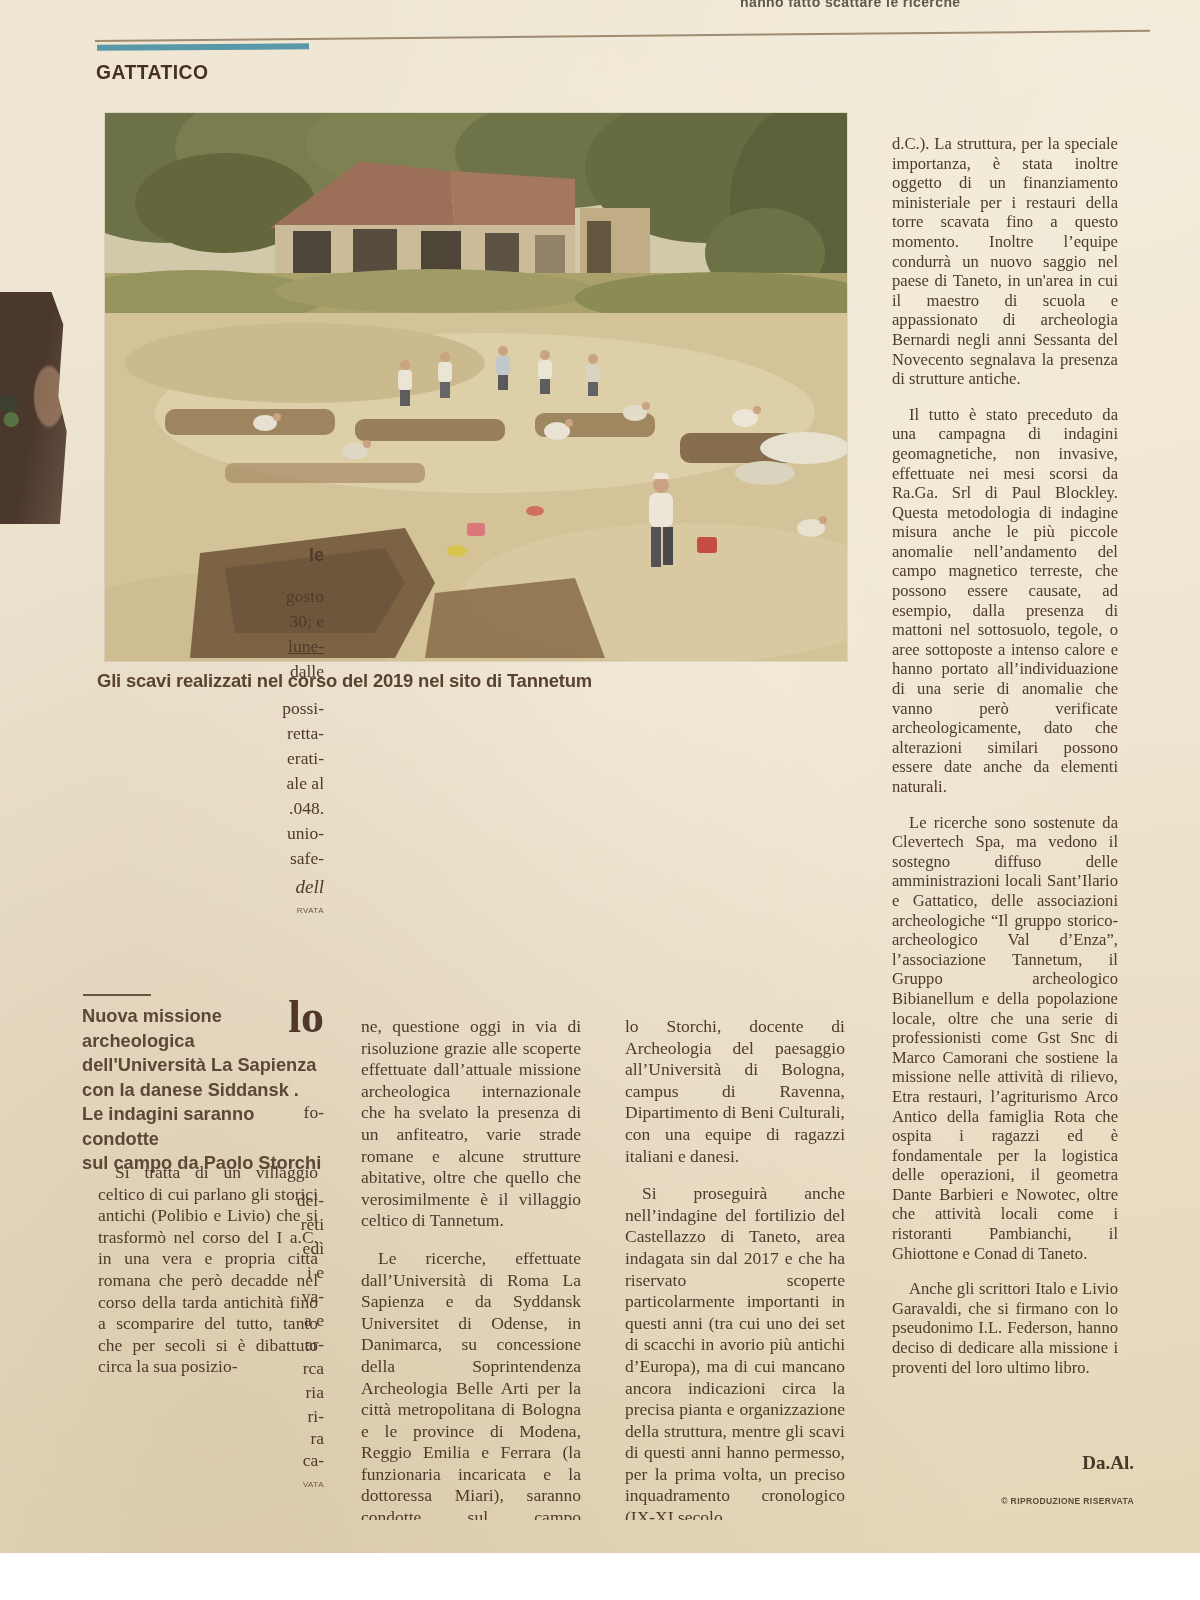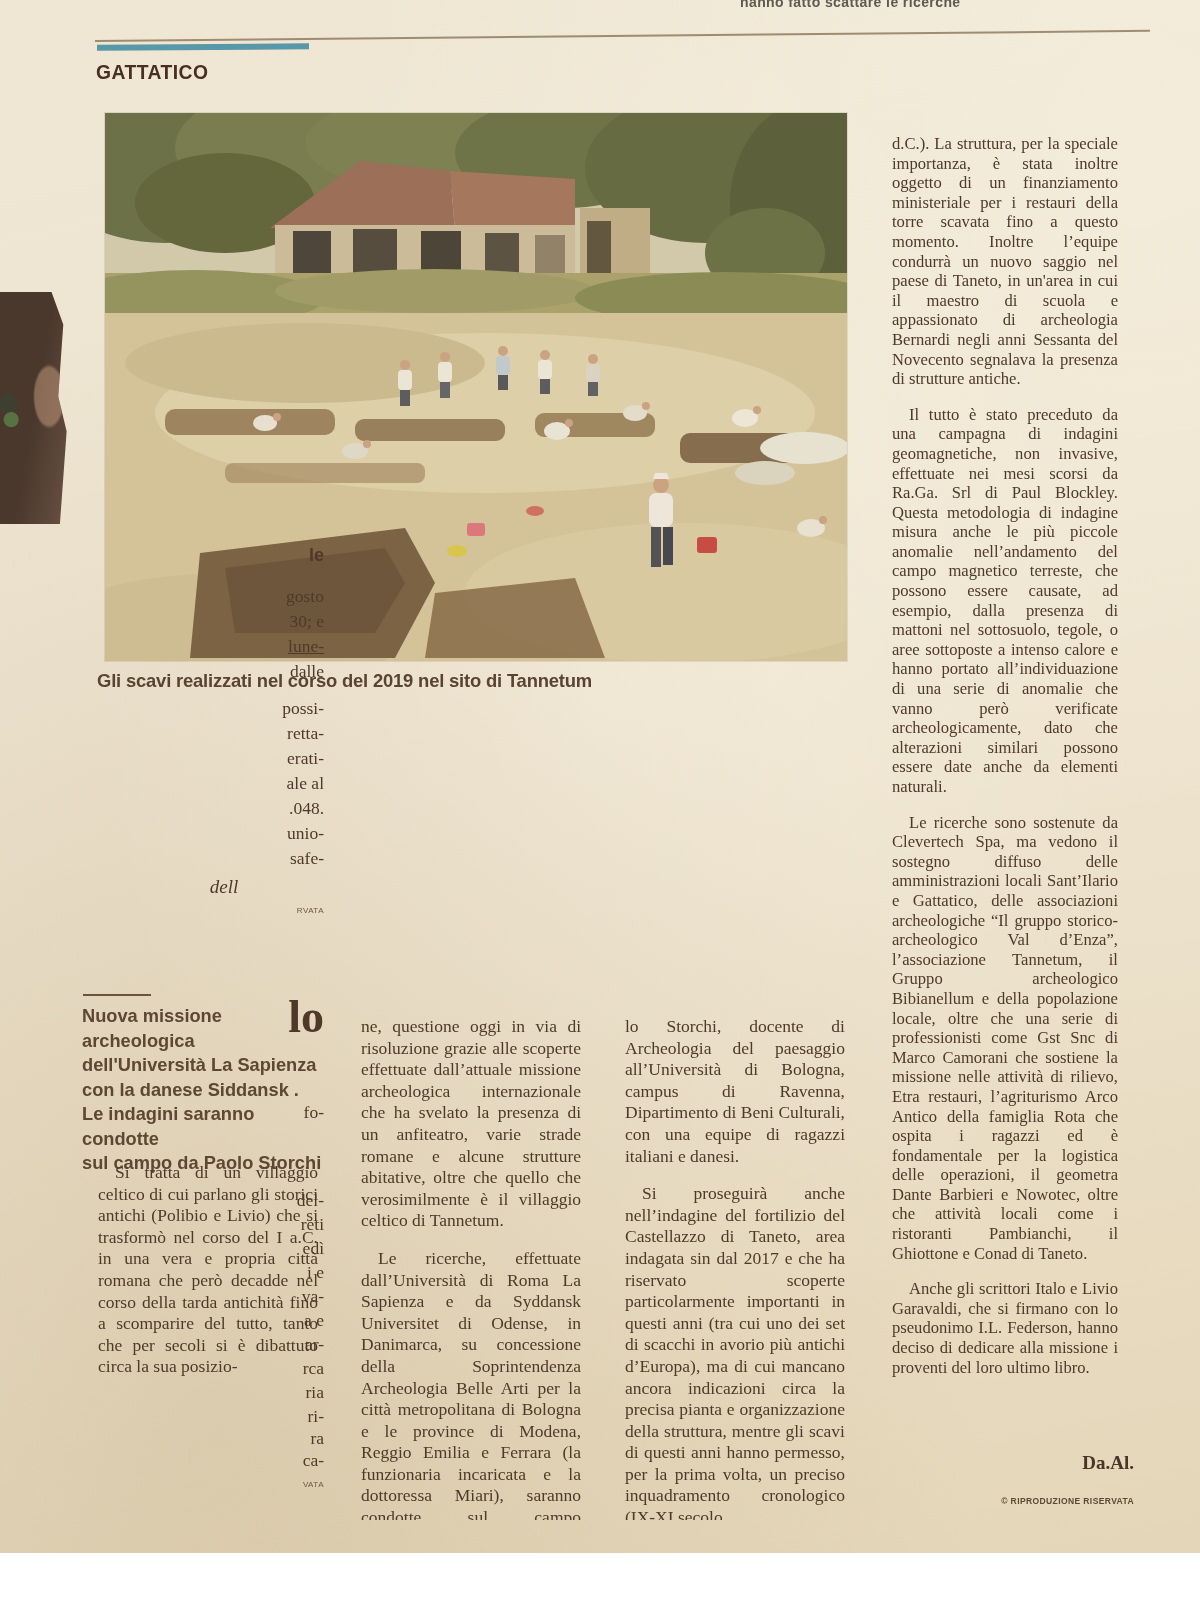--- a/index.html
+++ b/index.html
@@ -60,7 +60,7 @@
     font-size:17.5px;white-space:nowrap;}
   .frag{transform:translateX(262px);} 
   .frag.bold-sans{font-family:"Liberation Sans",sans-serif;font-weight:bold;font-size:18px;}
-  .frag.italic{font-style:italic;font-size:19px;text-align:center;}
+  .frag.italic{font-style:italic;font-size:19px;}
   .frag.tiny{font-family:"Liberation Sans",sans-serif;font-size:8px;letter-spacing:.5px;color:#6b5742;}
   .frag.big-headline{font-weight:bold;font-size:46px;color:#4f382a;}
   

